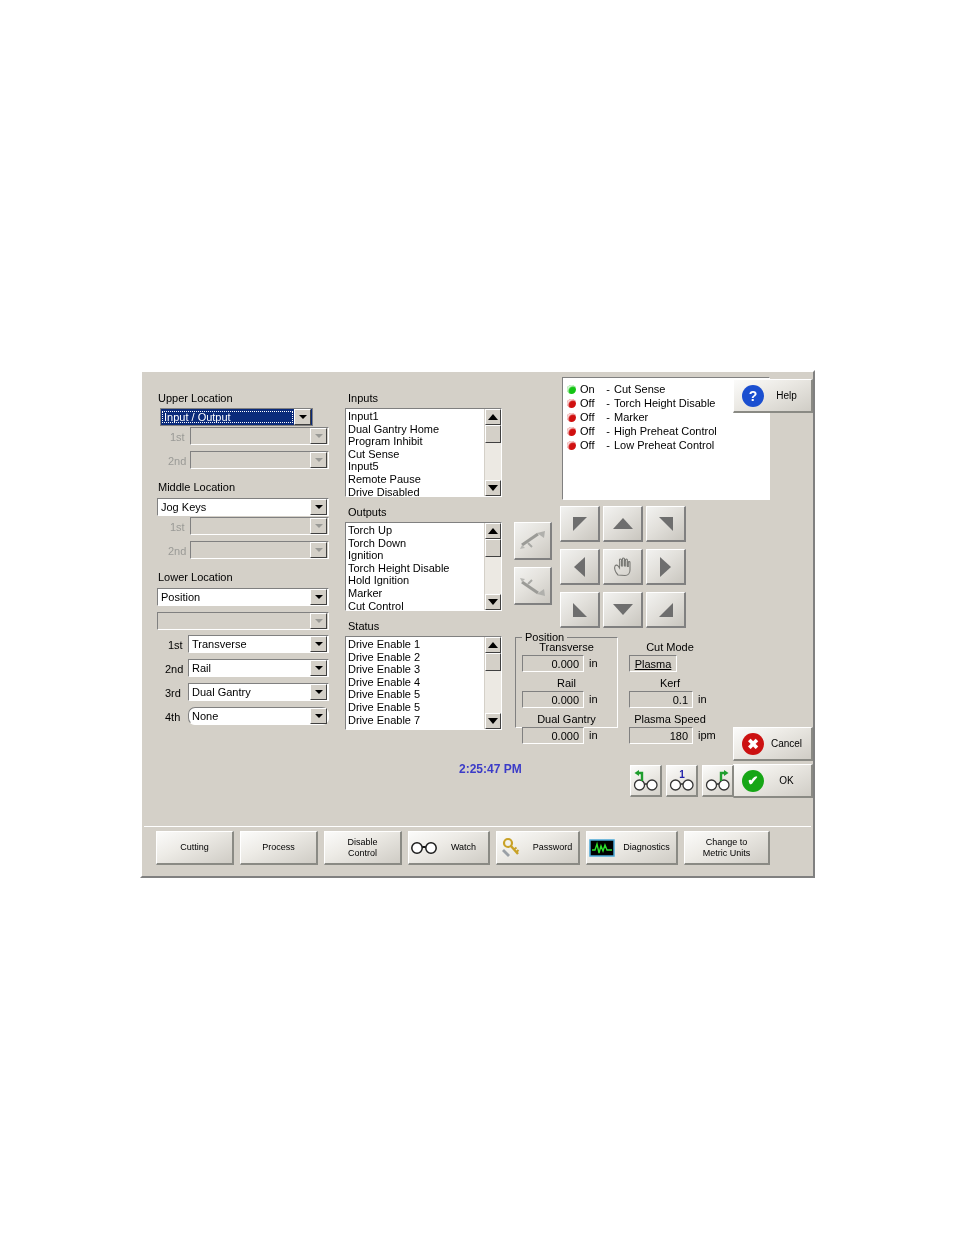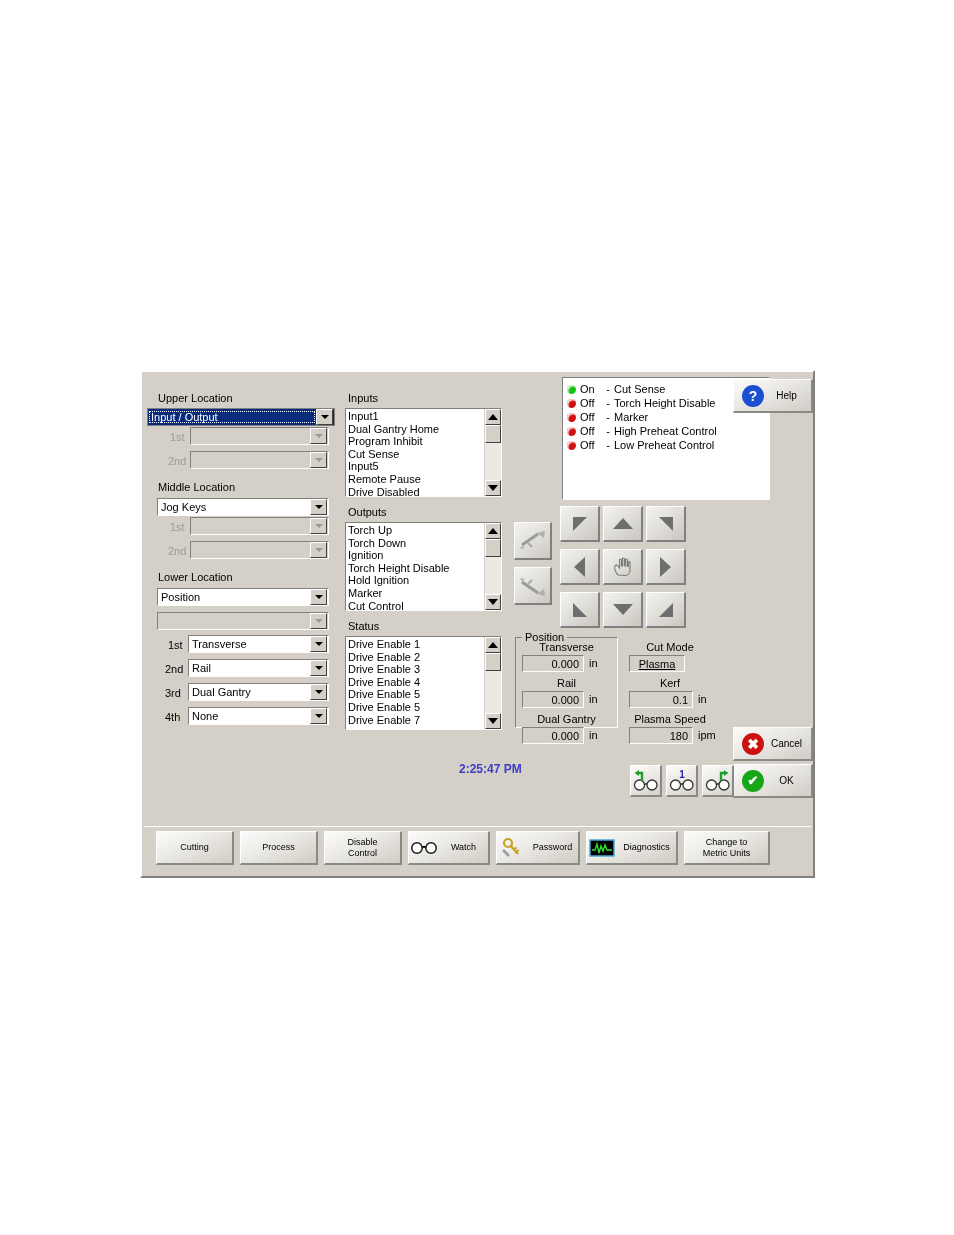--- a/index.html
+++ b/index.html
@@ -363,7 +363,7 @@
   <div class="window">
 
     <div class="lbl" style="left:16px; top:20px;text-align:right;">Upper Location</div>
-    <div class="combo selected" style="left:5px; top:36px; width:188px;">
+    <div class="combo selected" style="left:18px; top:36px; width:153px;">
       <span class="ctext">Input / Output</span>
       <span class="cbtn">
           <i class="arrow-dn"></i>

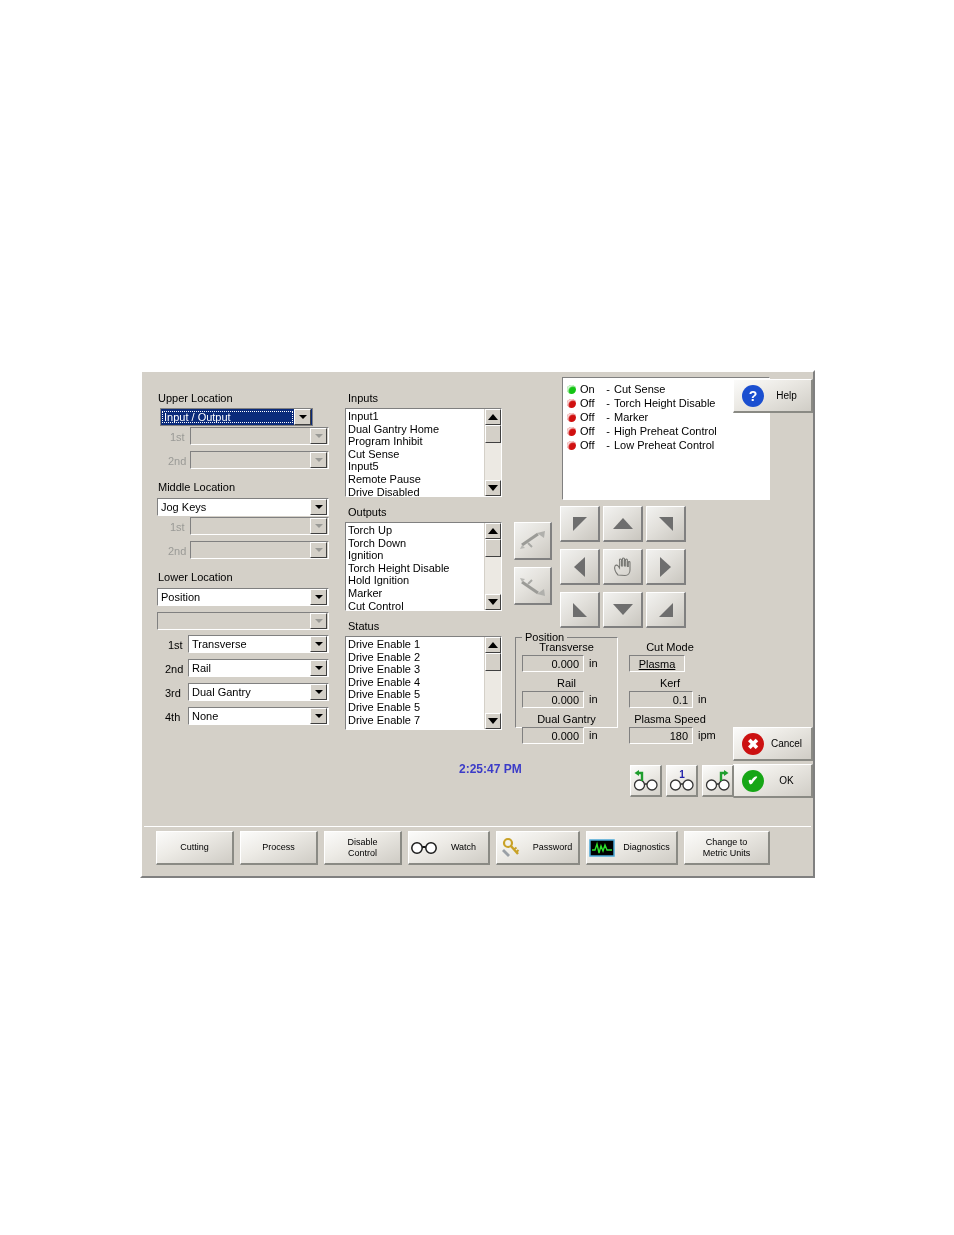--- a/index.html
+++ b/index.html
@@ -635,7 +635,7 @@
     <div class="unit" style="left:447px; top:357px;">in</div>
 
     <div class="caption" style="left:478px; top:269px; width:100px;">Cut Mode</div>
-    <div class="field center" style="left:487px; top:283px; width:56px;text-decoration:underline;">Plasma</div>
+    <div class="field center" style="left:487px; top:283px; width:48px;text-decoration:underline;">Plasma</div>
 
     <div class="caption" style="left:478px; top:305px; width:100px;">Kerf</div>
     <div class="field" style="left:487px; top:319px; width:64px;">0.1</div>

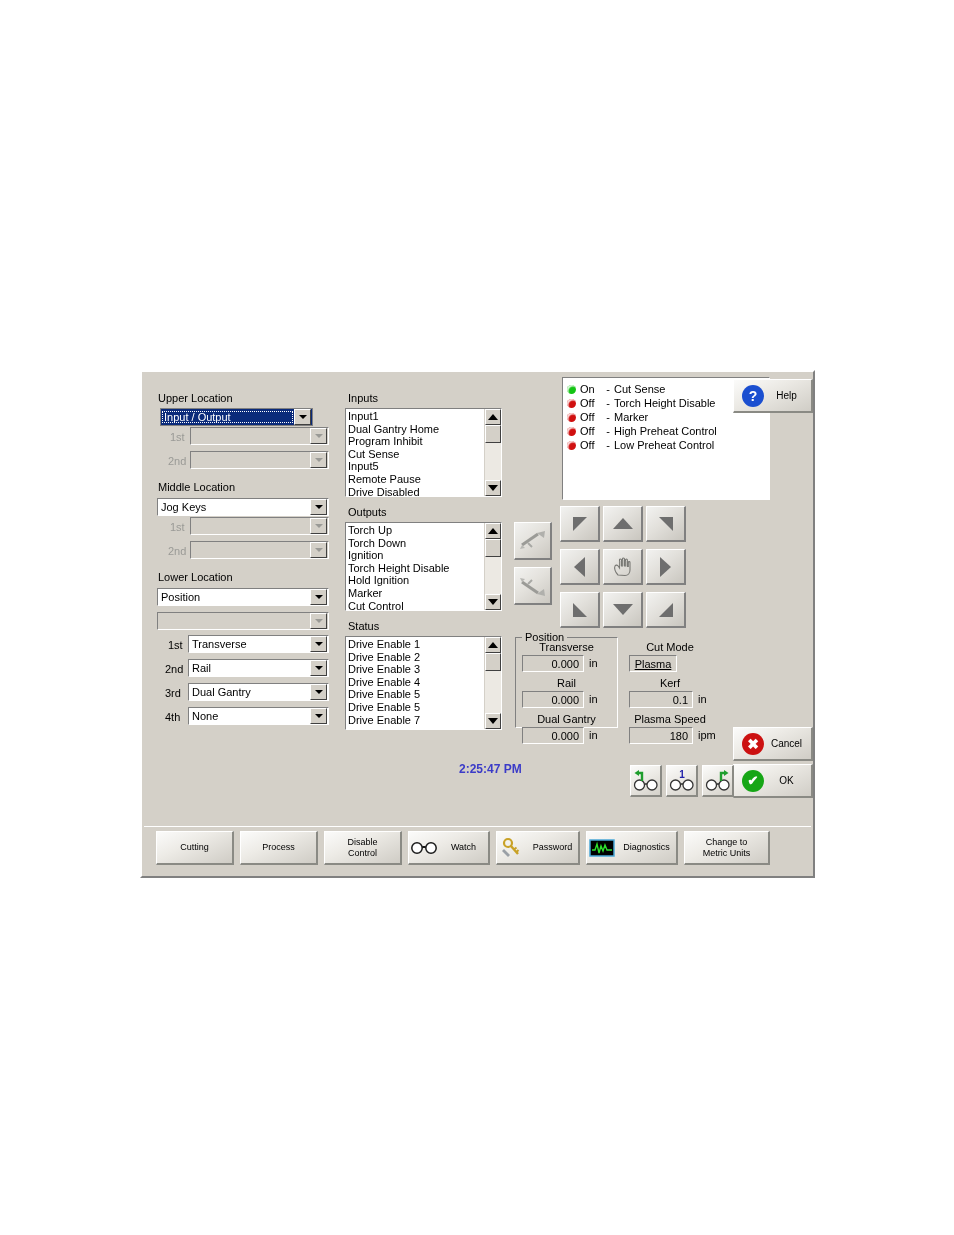--- a/index.html
+++ b/index.html
@@ -450,7 +450,7 @@
     </div>
 
     <div class="lbl" style="left:23px; top:339px;">4th</div>
-    <div class="combo" style="left:46px; top:335px; width:141px;">
+    <div class="combo" style="left:46px; top:335px; width:141px;border-radius:7px;">
       <span class="ctext">None</span>
       <span class="cbtn">
           <i class="arrow-dn"></i>

